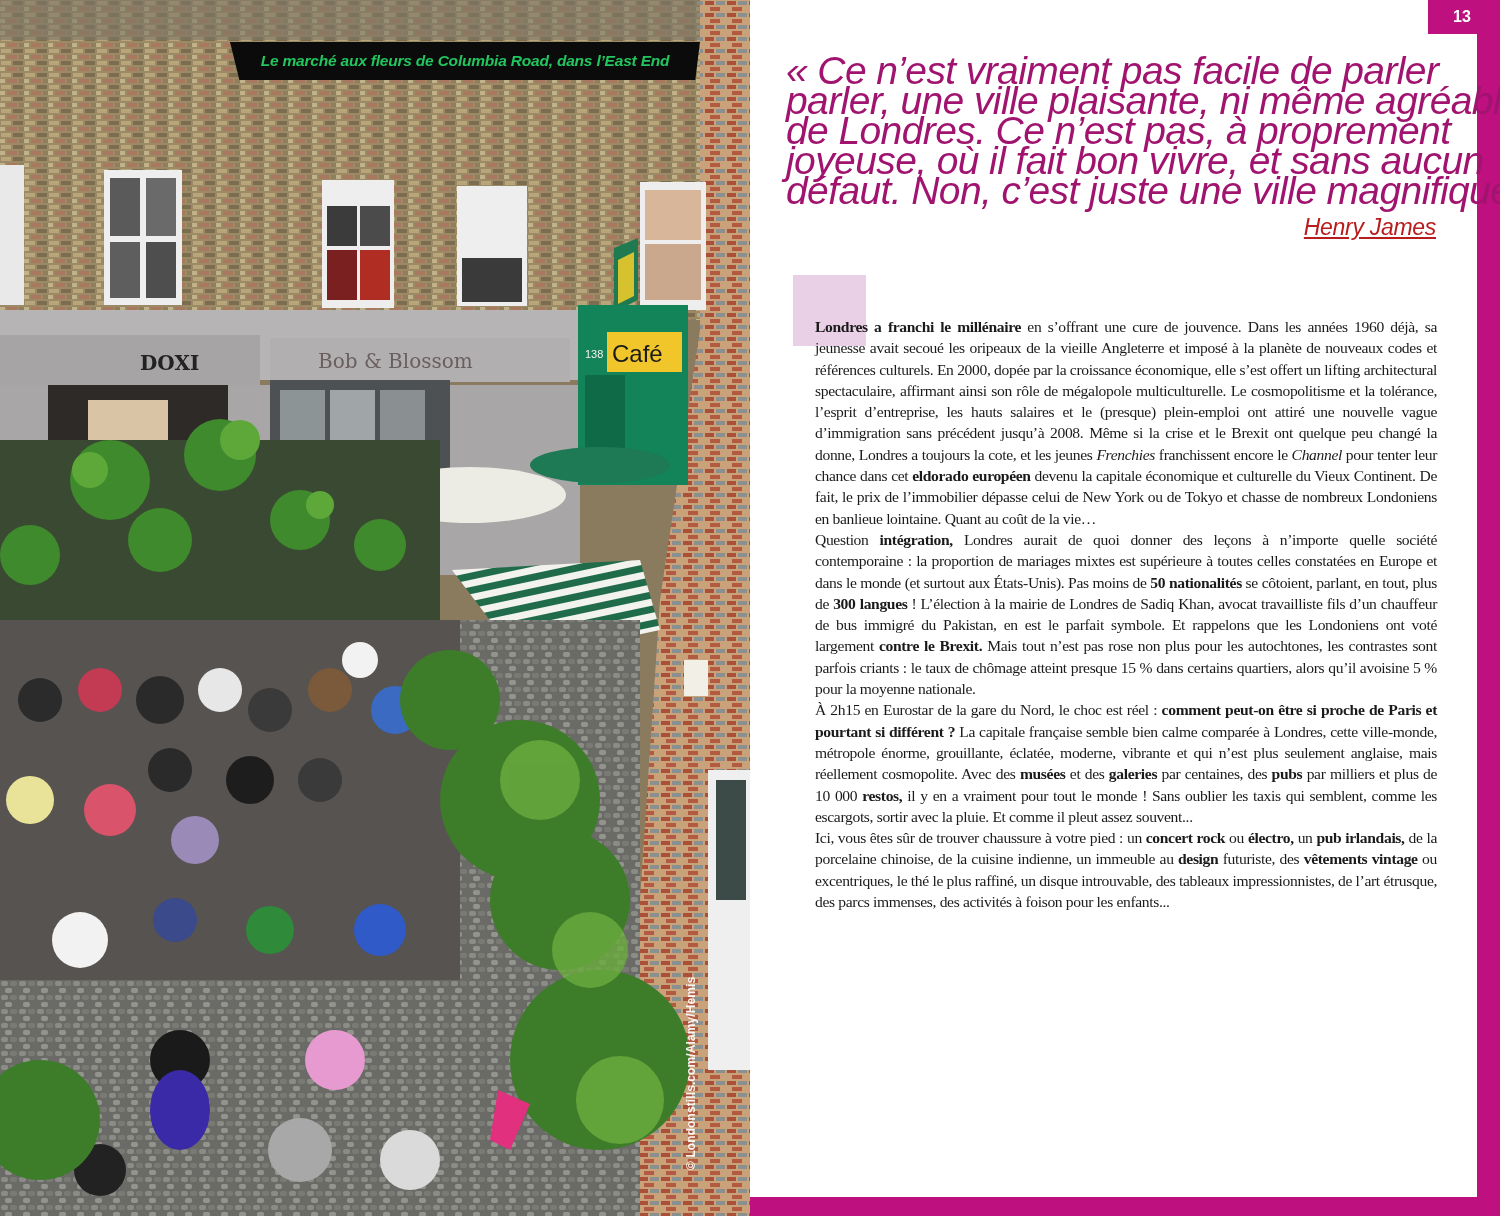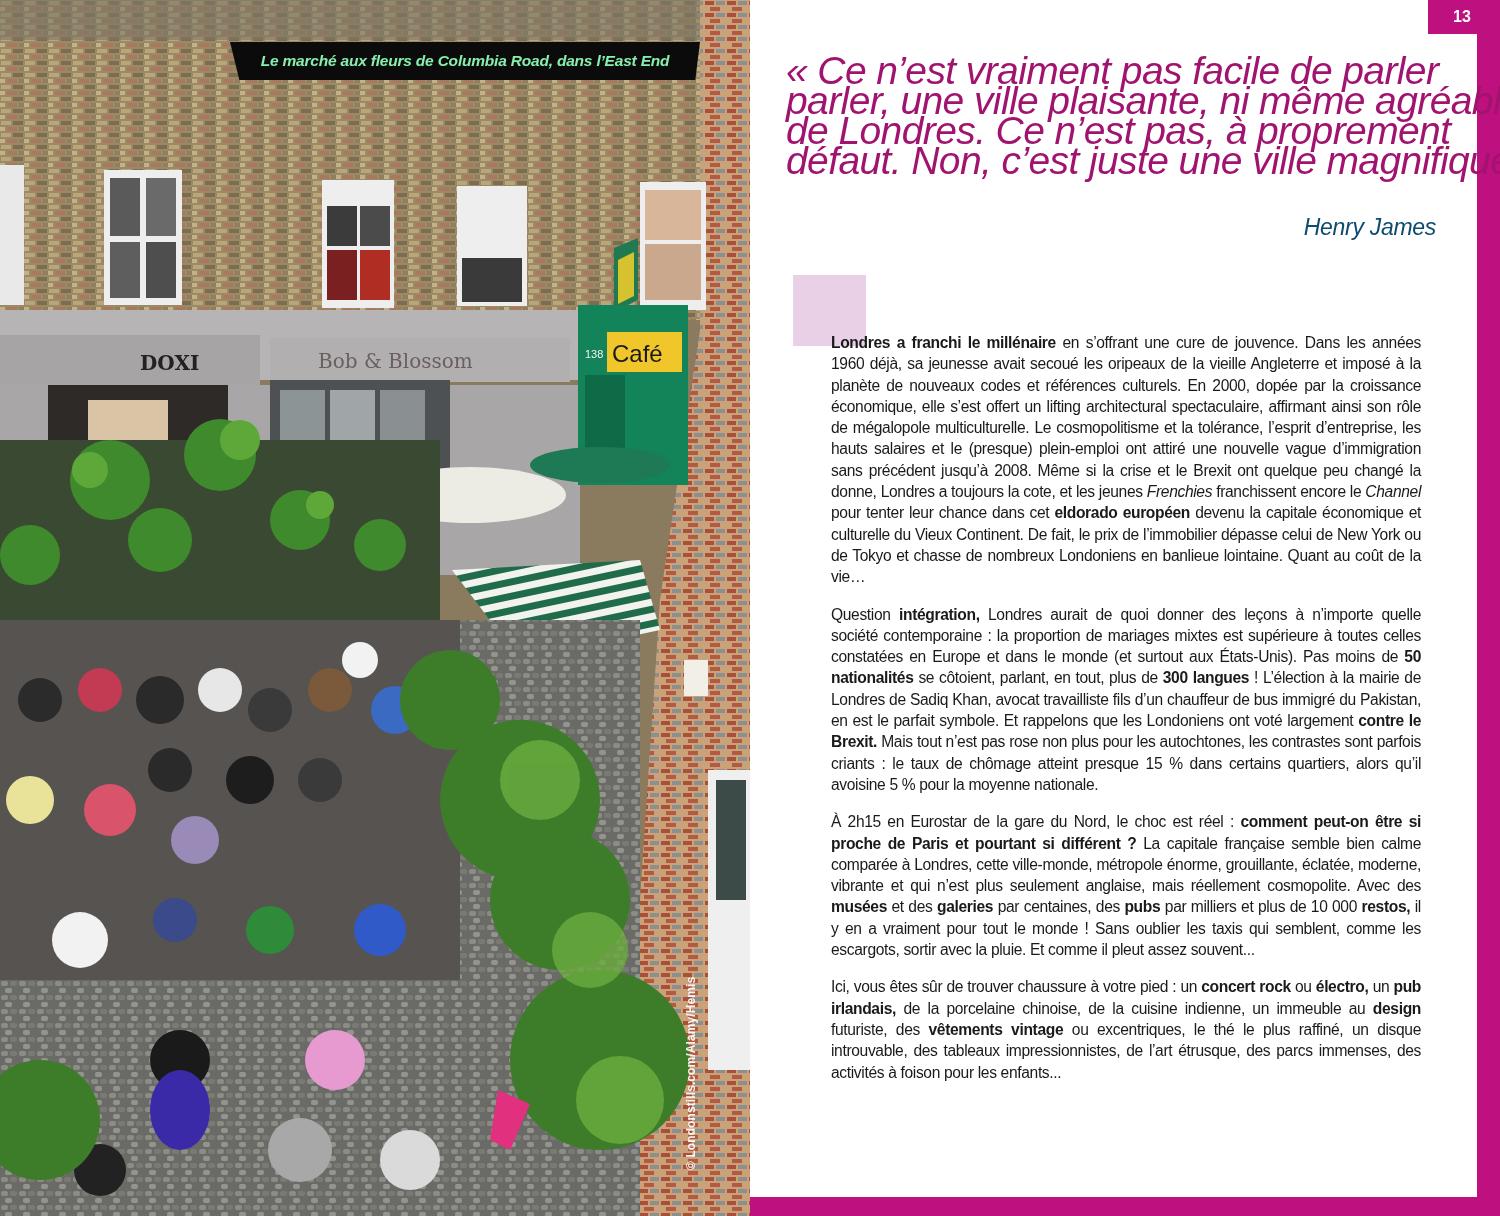--- a/index.html
+++ b/index.html
@@ -18,7 +18,7 @@
       position: absolute; left: 230px; top: 42px; width: 470px; height: 38px;
       background: #0b0b0b;
       clip-path: polygon(0 0, 100% 0, 99% 100%, 2% 100%);
-      color: #86efac; font-style: italic; font-weight: bold; font-size: 15.5px;
+      color: #22c55e; font-style: italic; font-weight: bold; font-size: 15.5px;
       display: flex; align-items: center; justify-content: center; letter-spacing: -0.2px;
     }
     .credit {

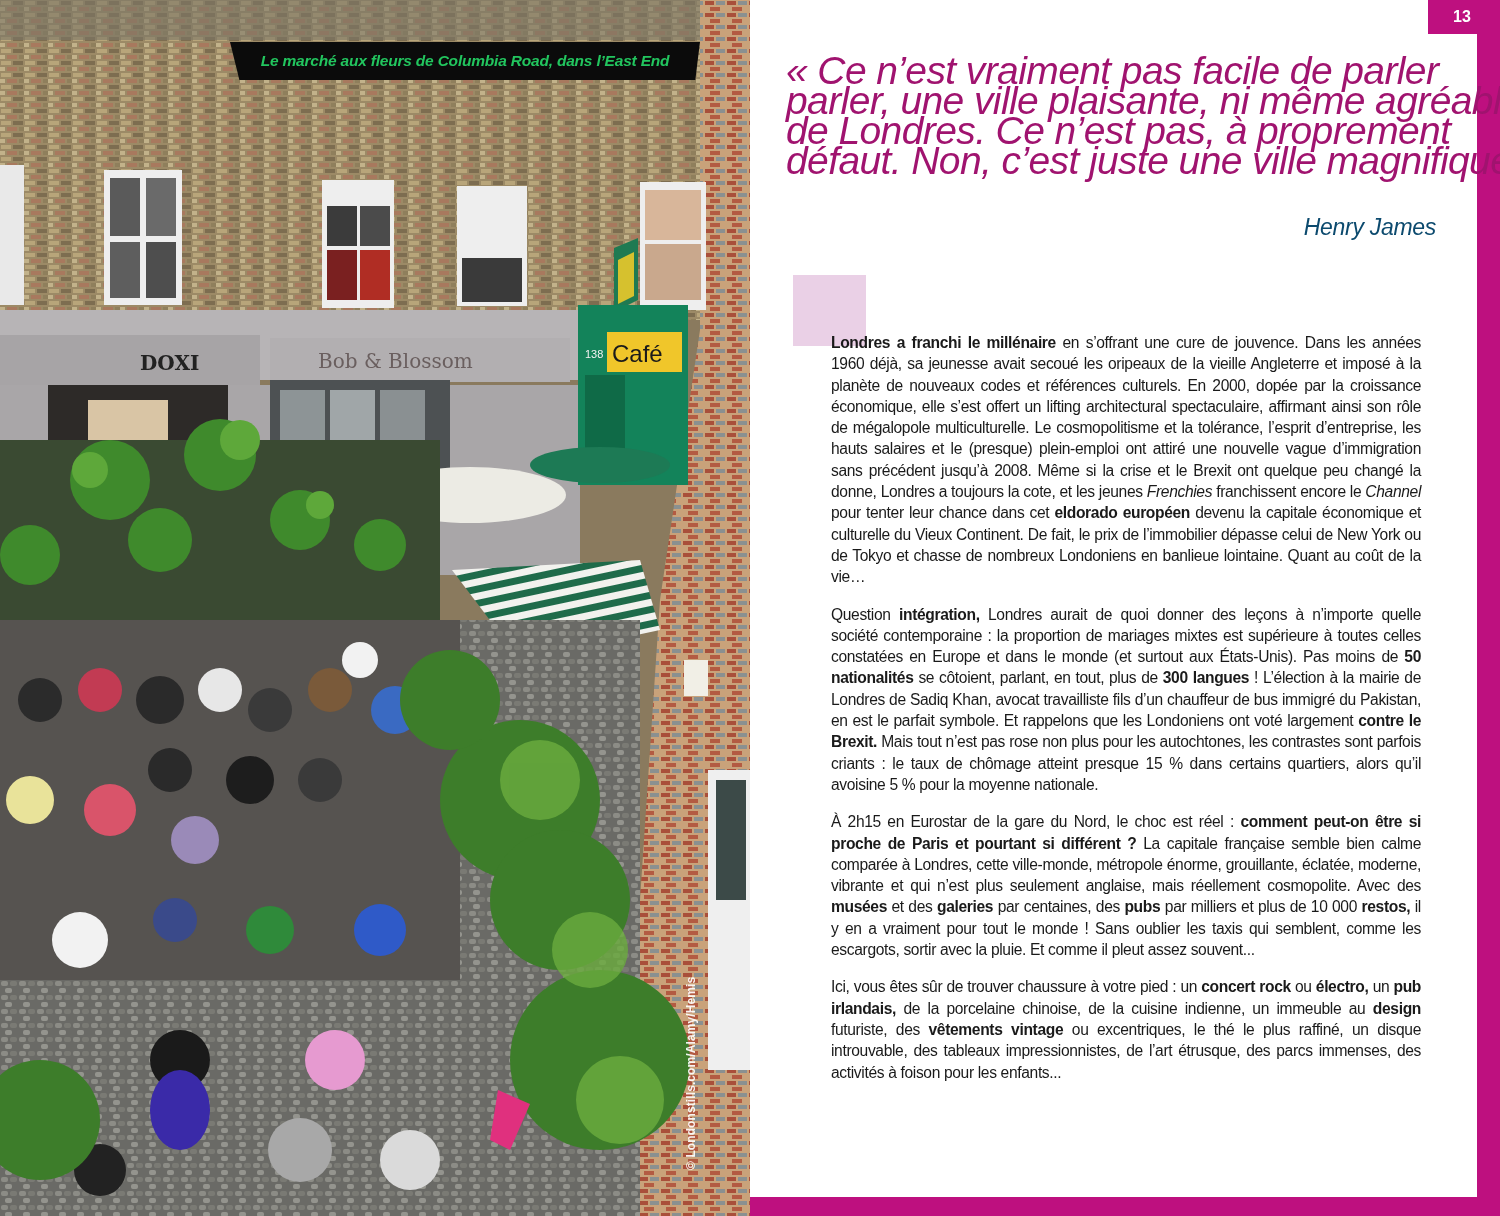--- a/index.html
+++ b/index.html
@@ -210,6 +210,7 @@
   <span class="line">« Ce n’est vraiment pas facile de parler</span>
   <span class="line">parler, une ville plaisante, ni même agréable,</span>
   <span class="line">de Londres. Ce n’est pas, à proprement</span>
+  <span class="line">joyeuse, où il fait bon vivre, et sans aucun</span>
   <span class="line">défaut. Non, c’est juste une ville magnifique. »</span>
 </div>
 <div class="quote-author">Henry James</div>

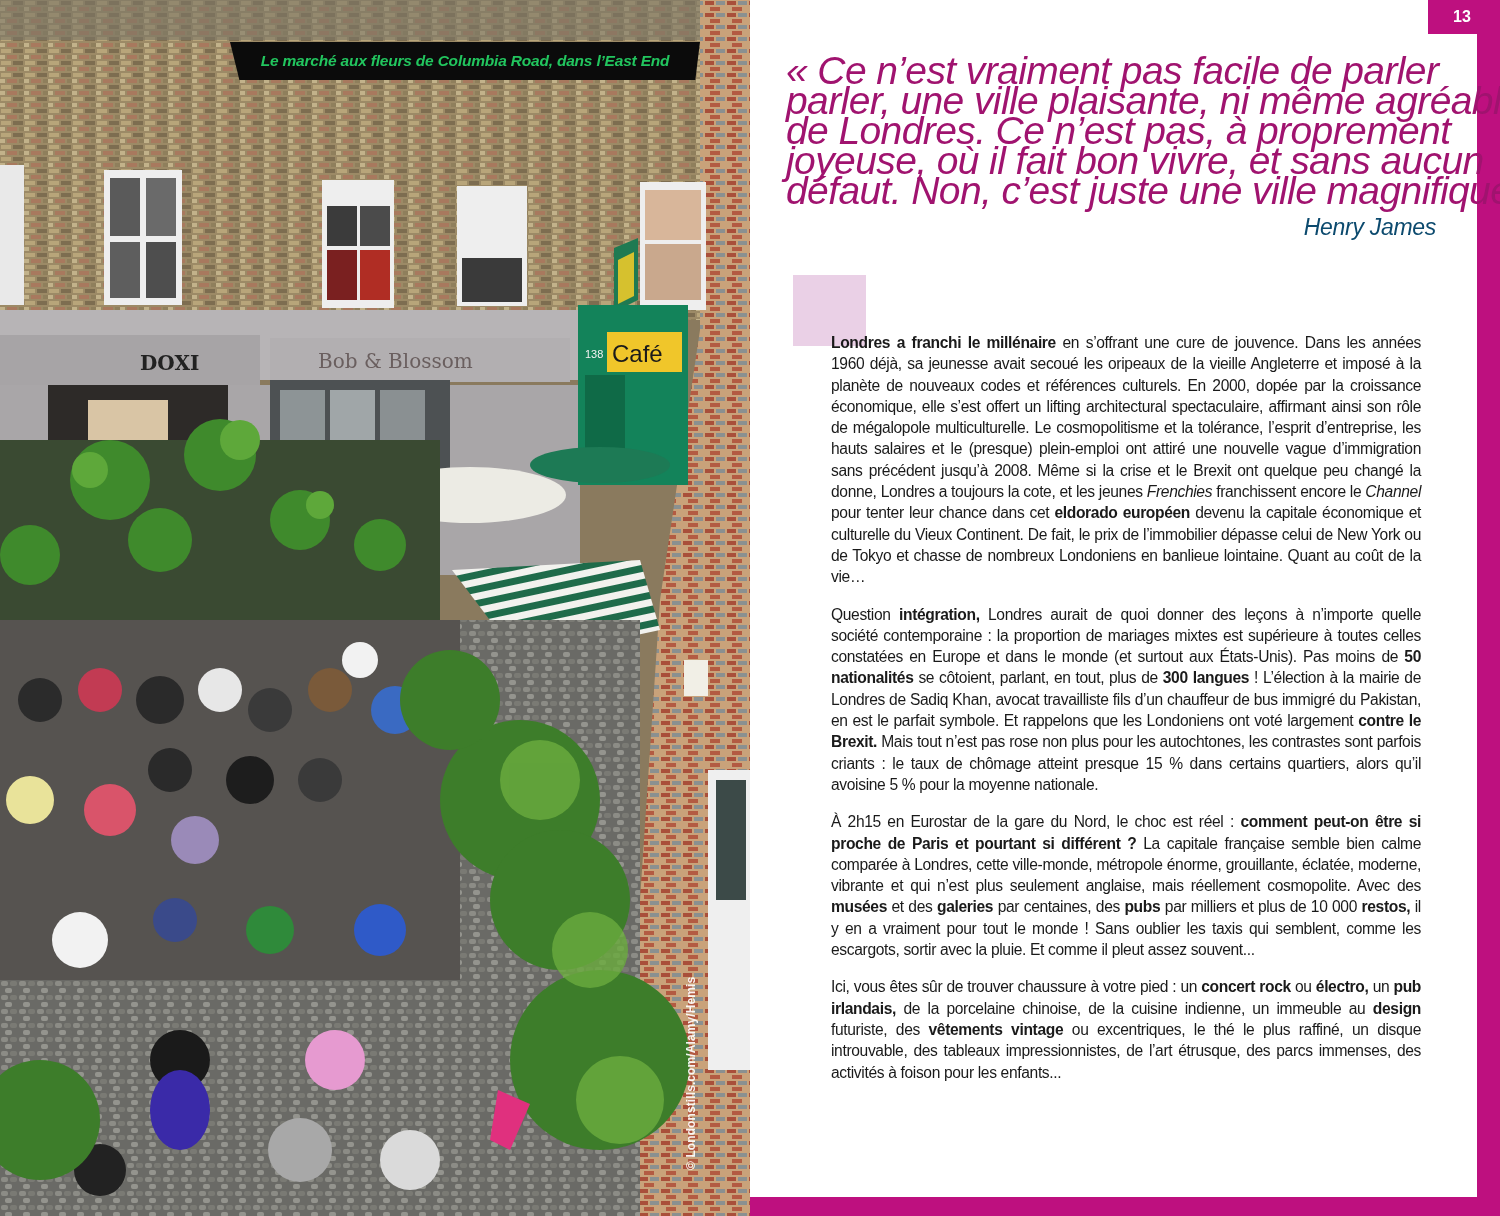--- a/index.html
+++ b/index.html
@@ -43,7 +43,7 @@
     }
     .quote .line { display: block; white-space: nowrap; }
     .quote-author {
-      position: absolute; right: 64px; top: 214px; color: #0c4a6e; font-style: italic; font-size: 23px; letter-spacing: -0.3px;
+      position: absolute; right: 64px; top: 214px; color: #b91c1c; font-style: italic; font-size: 23px; letter-spacing: -0.3px; text-decoration: underline;
     }
     .pink-square { position: absolute; left: 793px; top: 275px; width: 73px; height: 71px; background: #ead0e6; }
     .body-text {

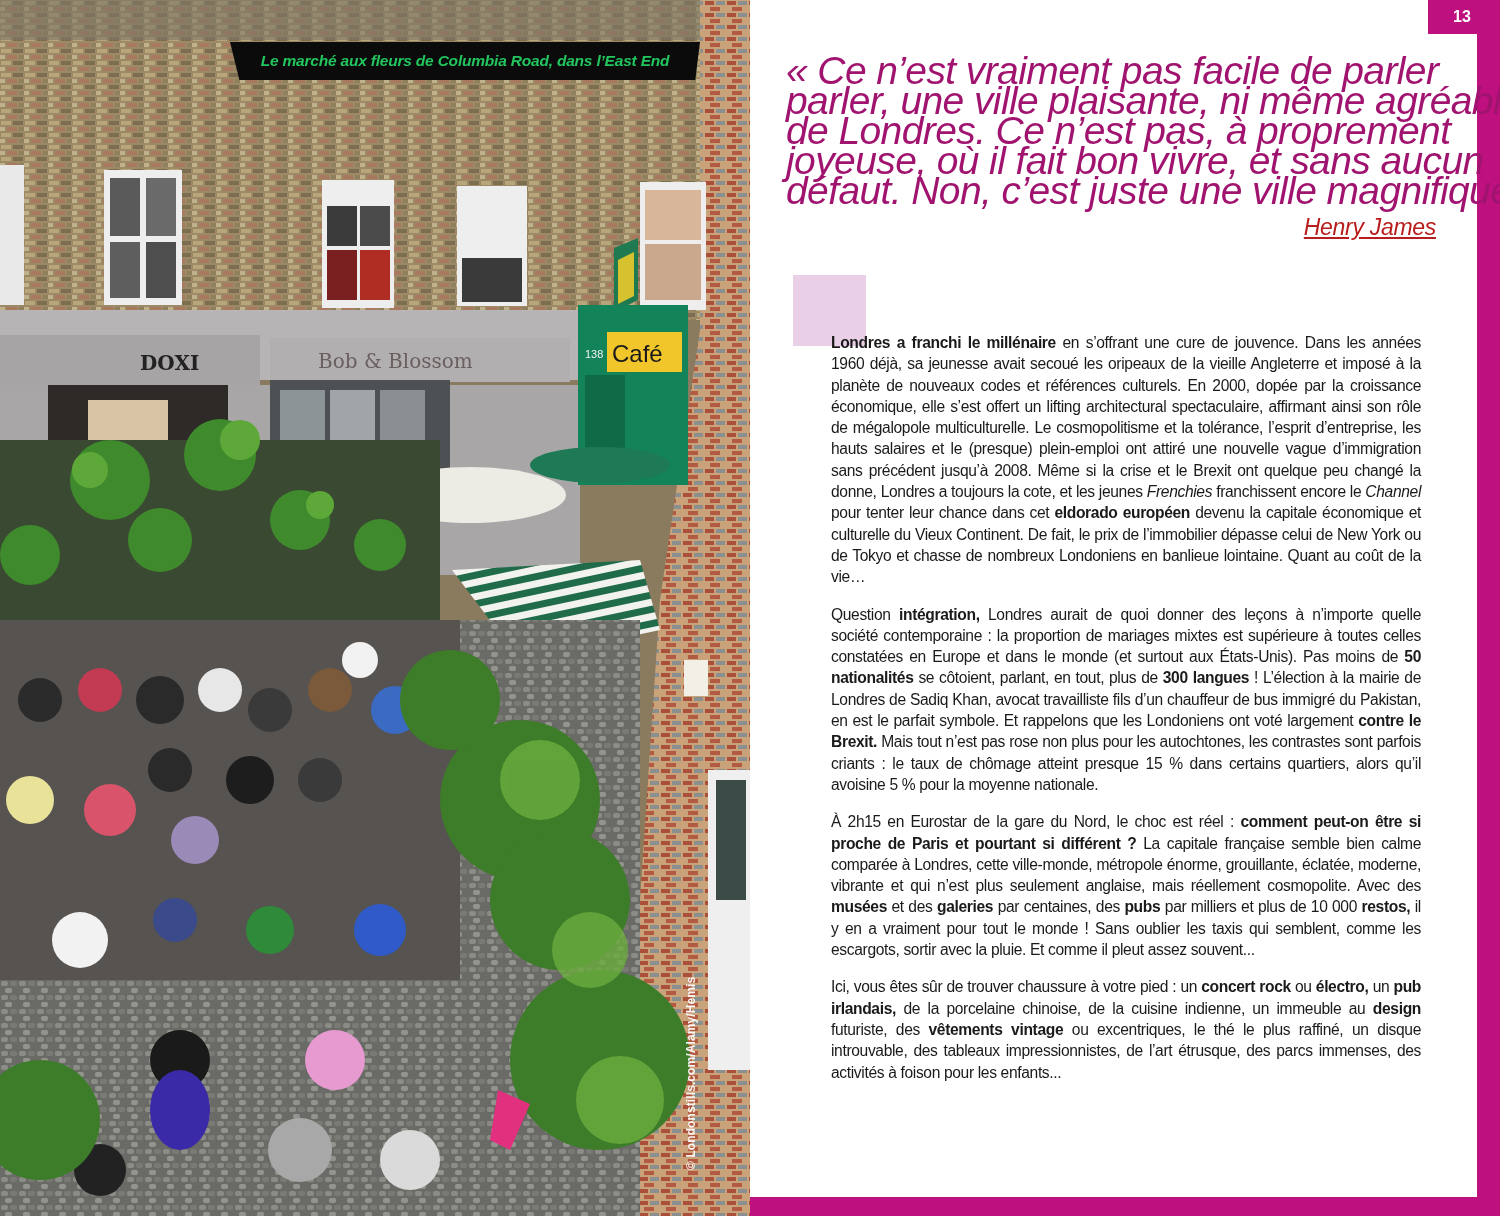--- a/index.html
+++ b/index.html
@@ -50,7 +50,7 @@
       position: absolute; left: 815px; top: 316px; width: 622px;
       color: #1a1a1a; font-size: 15.6px; line-height: 21.3px; letter-spacing: -0.35px;
     }
-    .body-text p { margin: 16px; text-align: justify; }
+    .body-text p { margin: 0; text-align: justify; font-family: Liberation Serif, serif; }
     .body-text b { font-weight: bold; }
   </style>
 </head>

